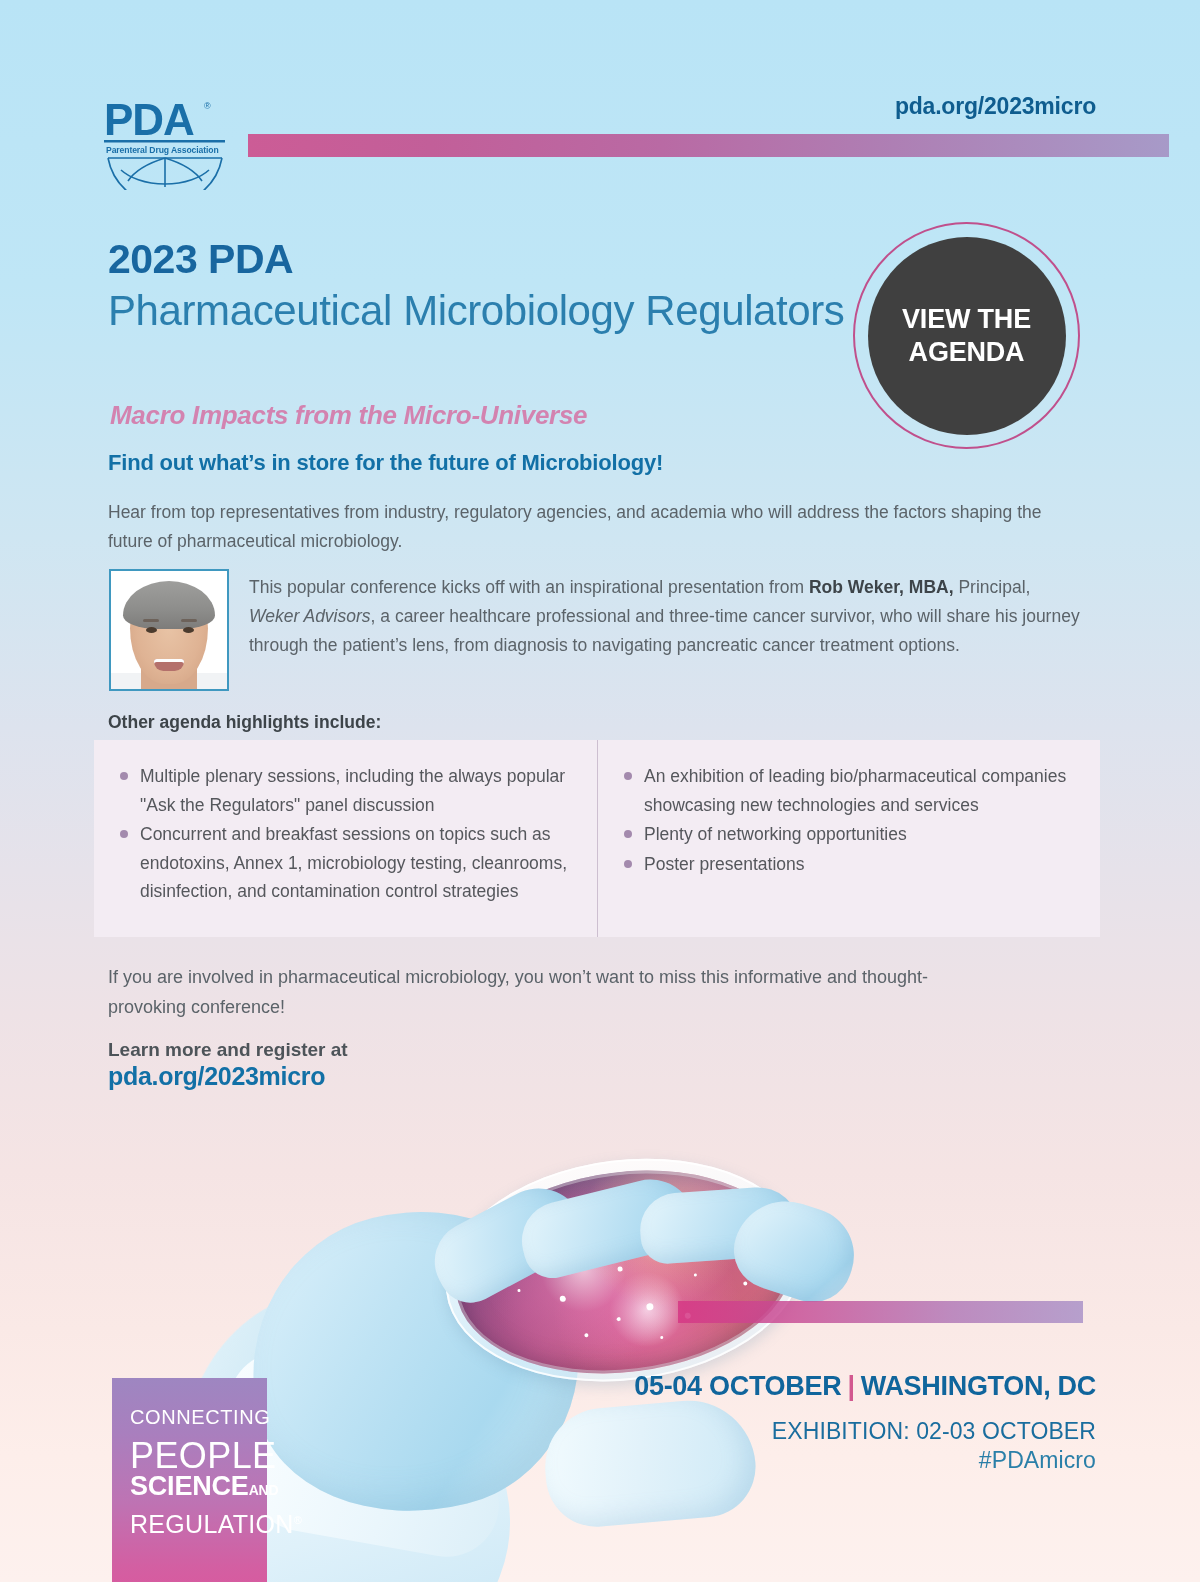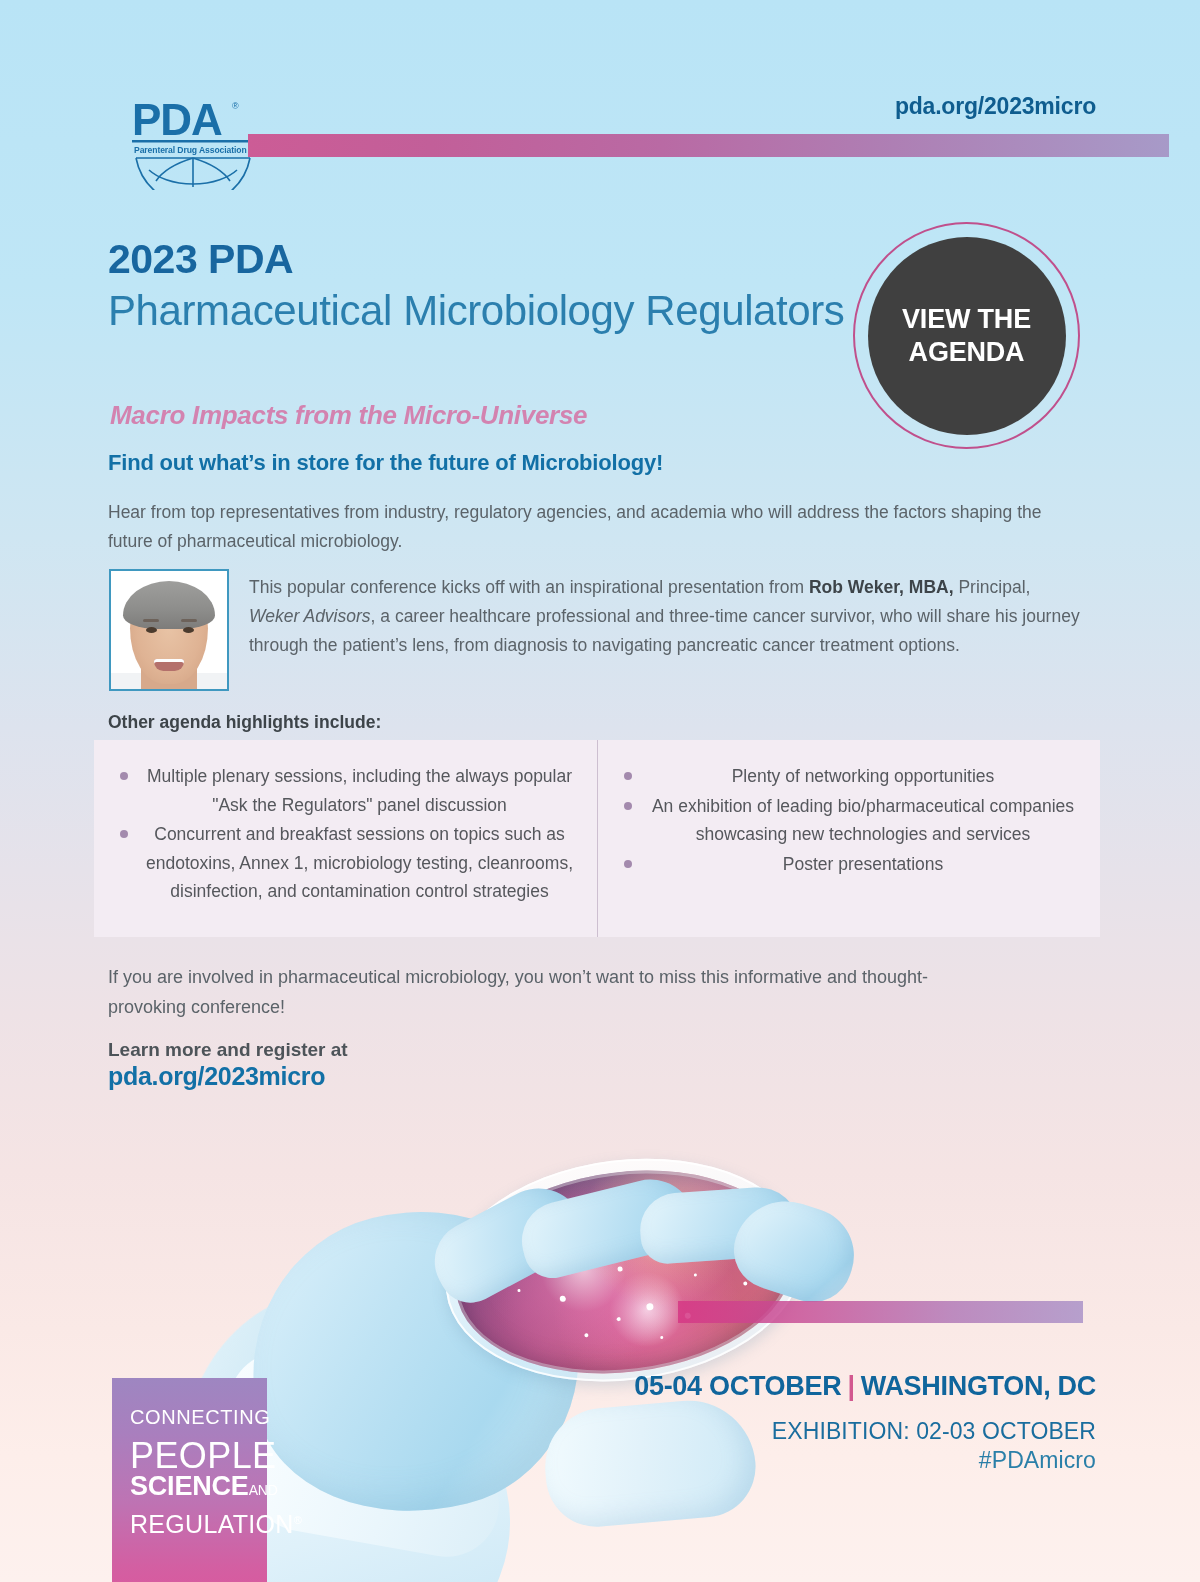--- a/index.html
+++ b/index.html
@@ -106,7 +106,7 @@
   }
 
   
-  .pda-logo{ position:absolute; left:104px; top:95px; width:130px; height:95px;margin-left:28px; }
+  .pda-logo{ position:absolute; left:104px; top:95px; width:130px; height:95px; }
   .url-top{
     position:absolute; right:104px; top:93px;
     font-size:23px; font-weight:bold; color:#0f5d8f; letter-spacing:-0.2px;

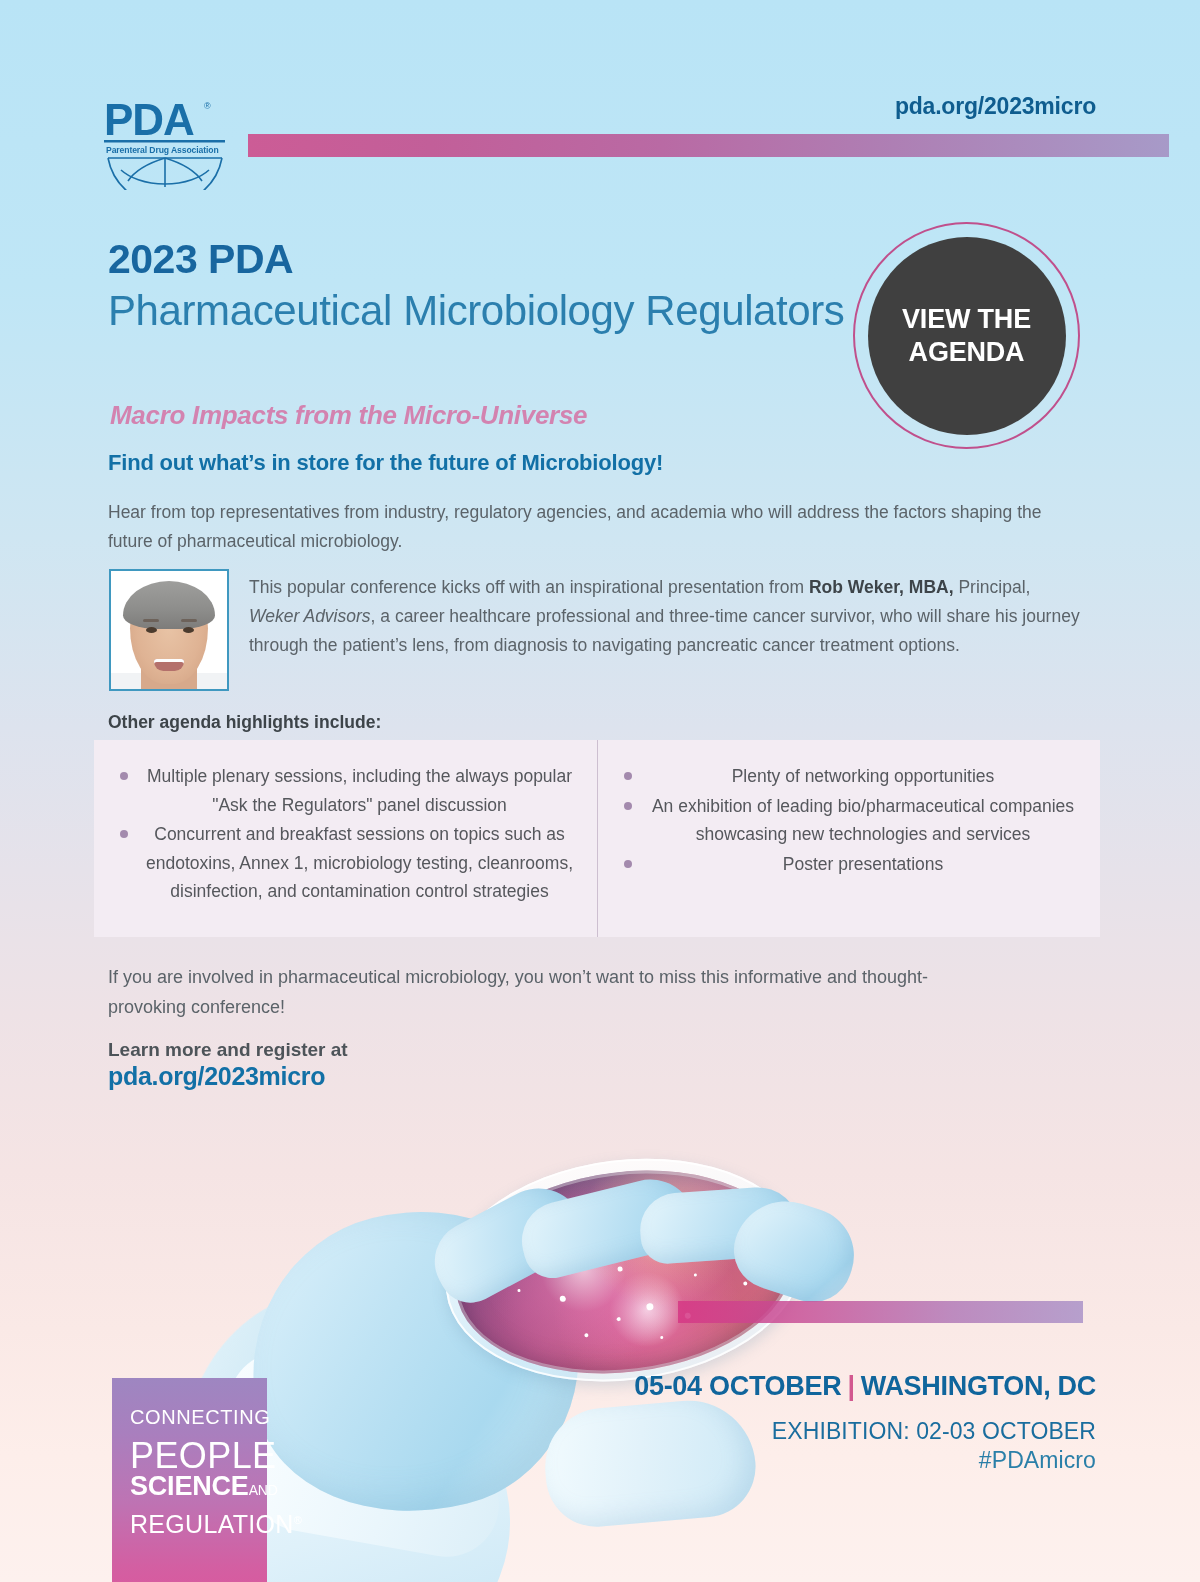--- a/index.html
+++ b/index.html
@@ -213,7 +213,7 @@
   }
   .hl-col{ padding:22px 18px 0 24px; width:50%; position:relative; }
   .hl-col.right{ border-left:1.5px solid #cdbfd0; }
-  .hl-col ul{ list-style:none;text-align:center; }
+  .hl-col ul{ list-style:none; }
   .hl-col li{
     position:relative; padding-left:22px;
     font-size:17.5px; color:#55575c; line-height:28.5px; margin-bottom:1px;

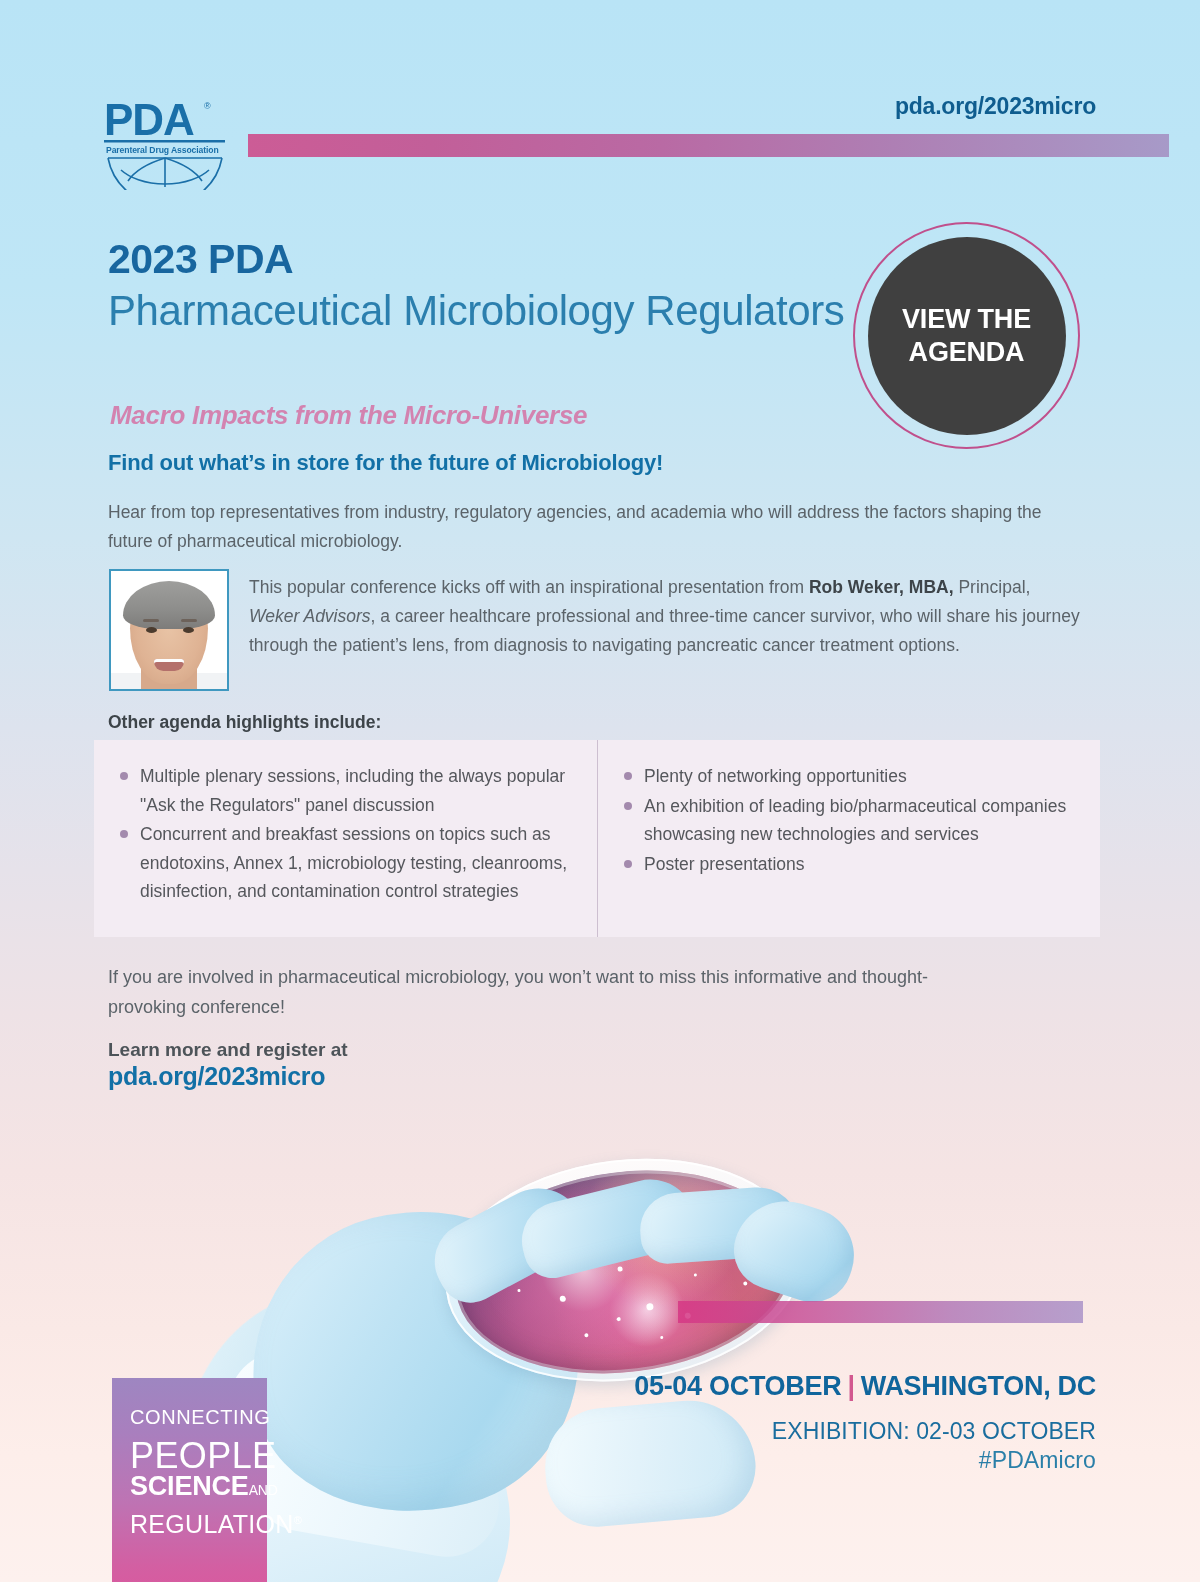--- a/index.html
+++ b/index.html
@@ -370,8 +370,8 @@
   </div>
   <div class="hl-col right">
     <ul>
+      <li>An exhibition of leading bio/pharmaceutical companies showcasing new technologies and services</li>
       <li>Plenty of networking opportunities</li>
-      <li>An exhibition of leading bio/pharmaceutical companies showcasing new technologies and services</li>
       <li>Poster presentations</li>
     </ul>
   </div>

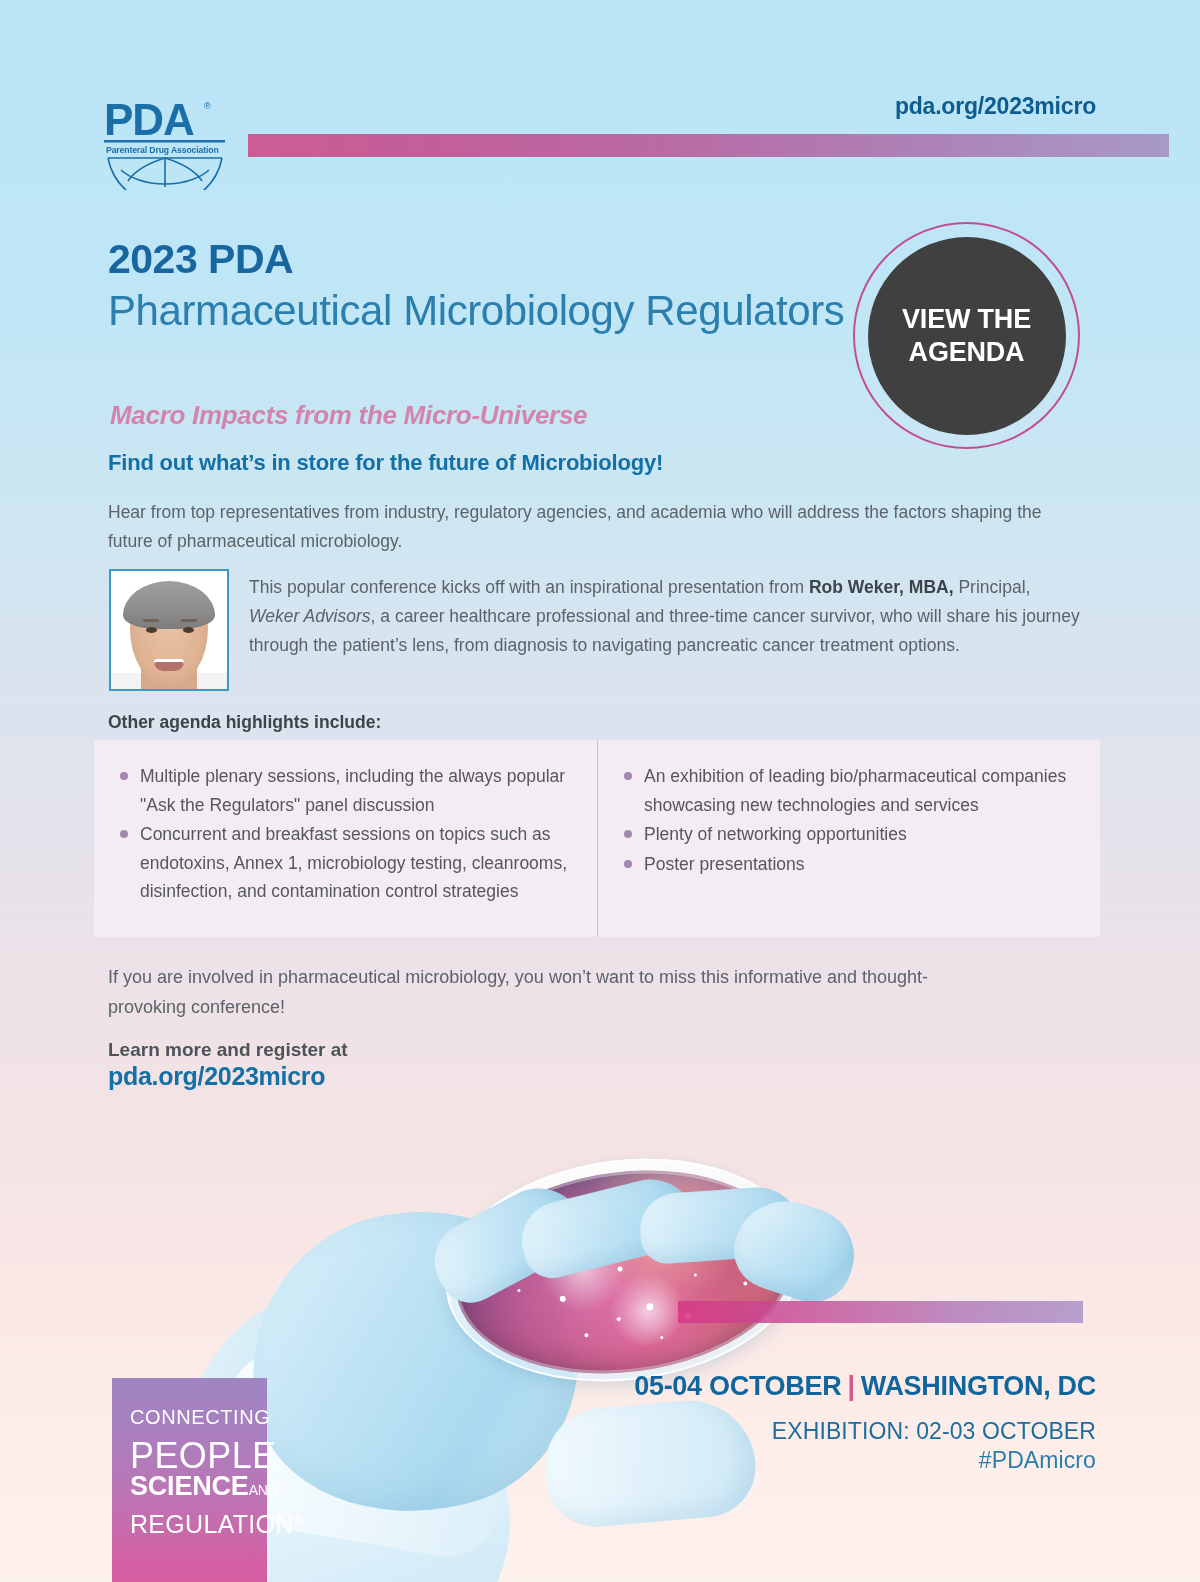--- a/index.html
+++ b/index.html
@@ -265,7 +265,7 @@
   .tg1{ font-size:20px; font-weight:300; letter-spacing:0.6px; line-height:23px; }
   .tg2{ font-size:36px; font-weight:300; letter-spacing:0.4px; line-height:30px;margin-top:12px; }
   .tg3{ font-size:27px; font-weight:bold; letter-spacing:-0.2px; line-height:31px; }
-  .tg3 sup{ font-size:14px; font-weight:normal; vertical-align:baseline; }
+  .tg3 sup{ font-size:14px; font-weight:bold; vertical-align:baseline; }
   .tg4{ font-size:25px; font-weight:300; letter-spacing:0.3px; line-height:29px; }
   .tg4 sup{ font-size:11px; vertical-align:super; }
 </style>

